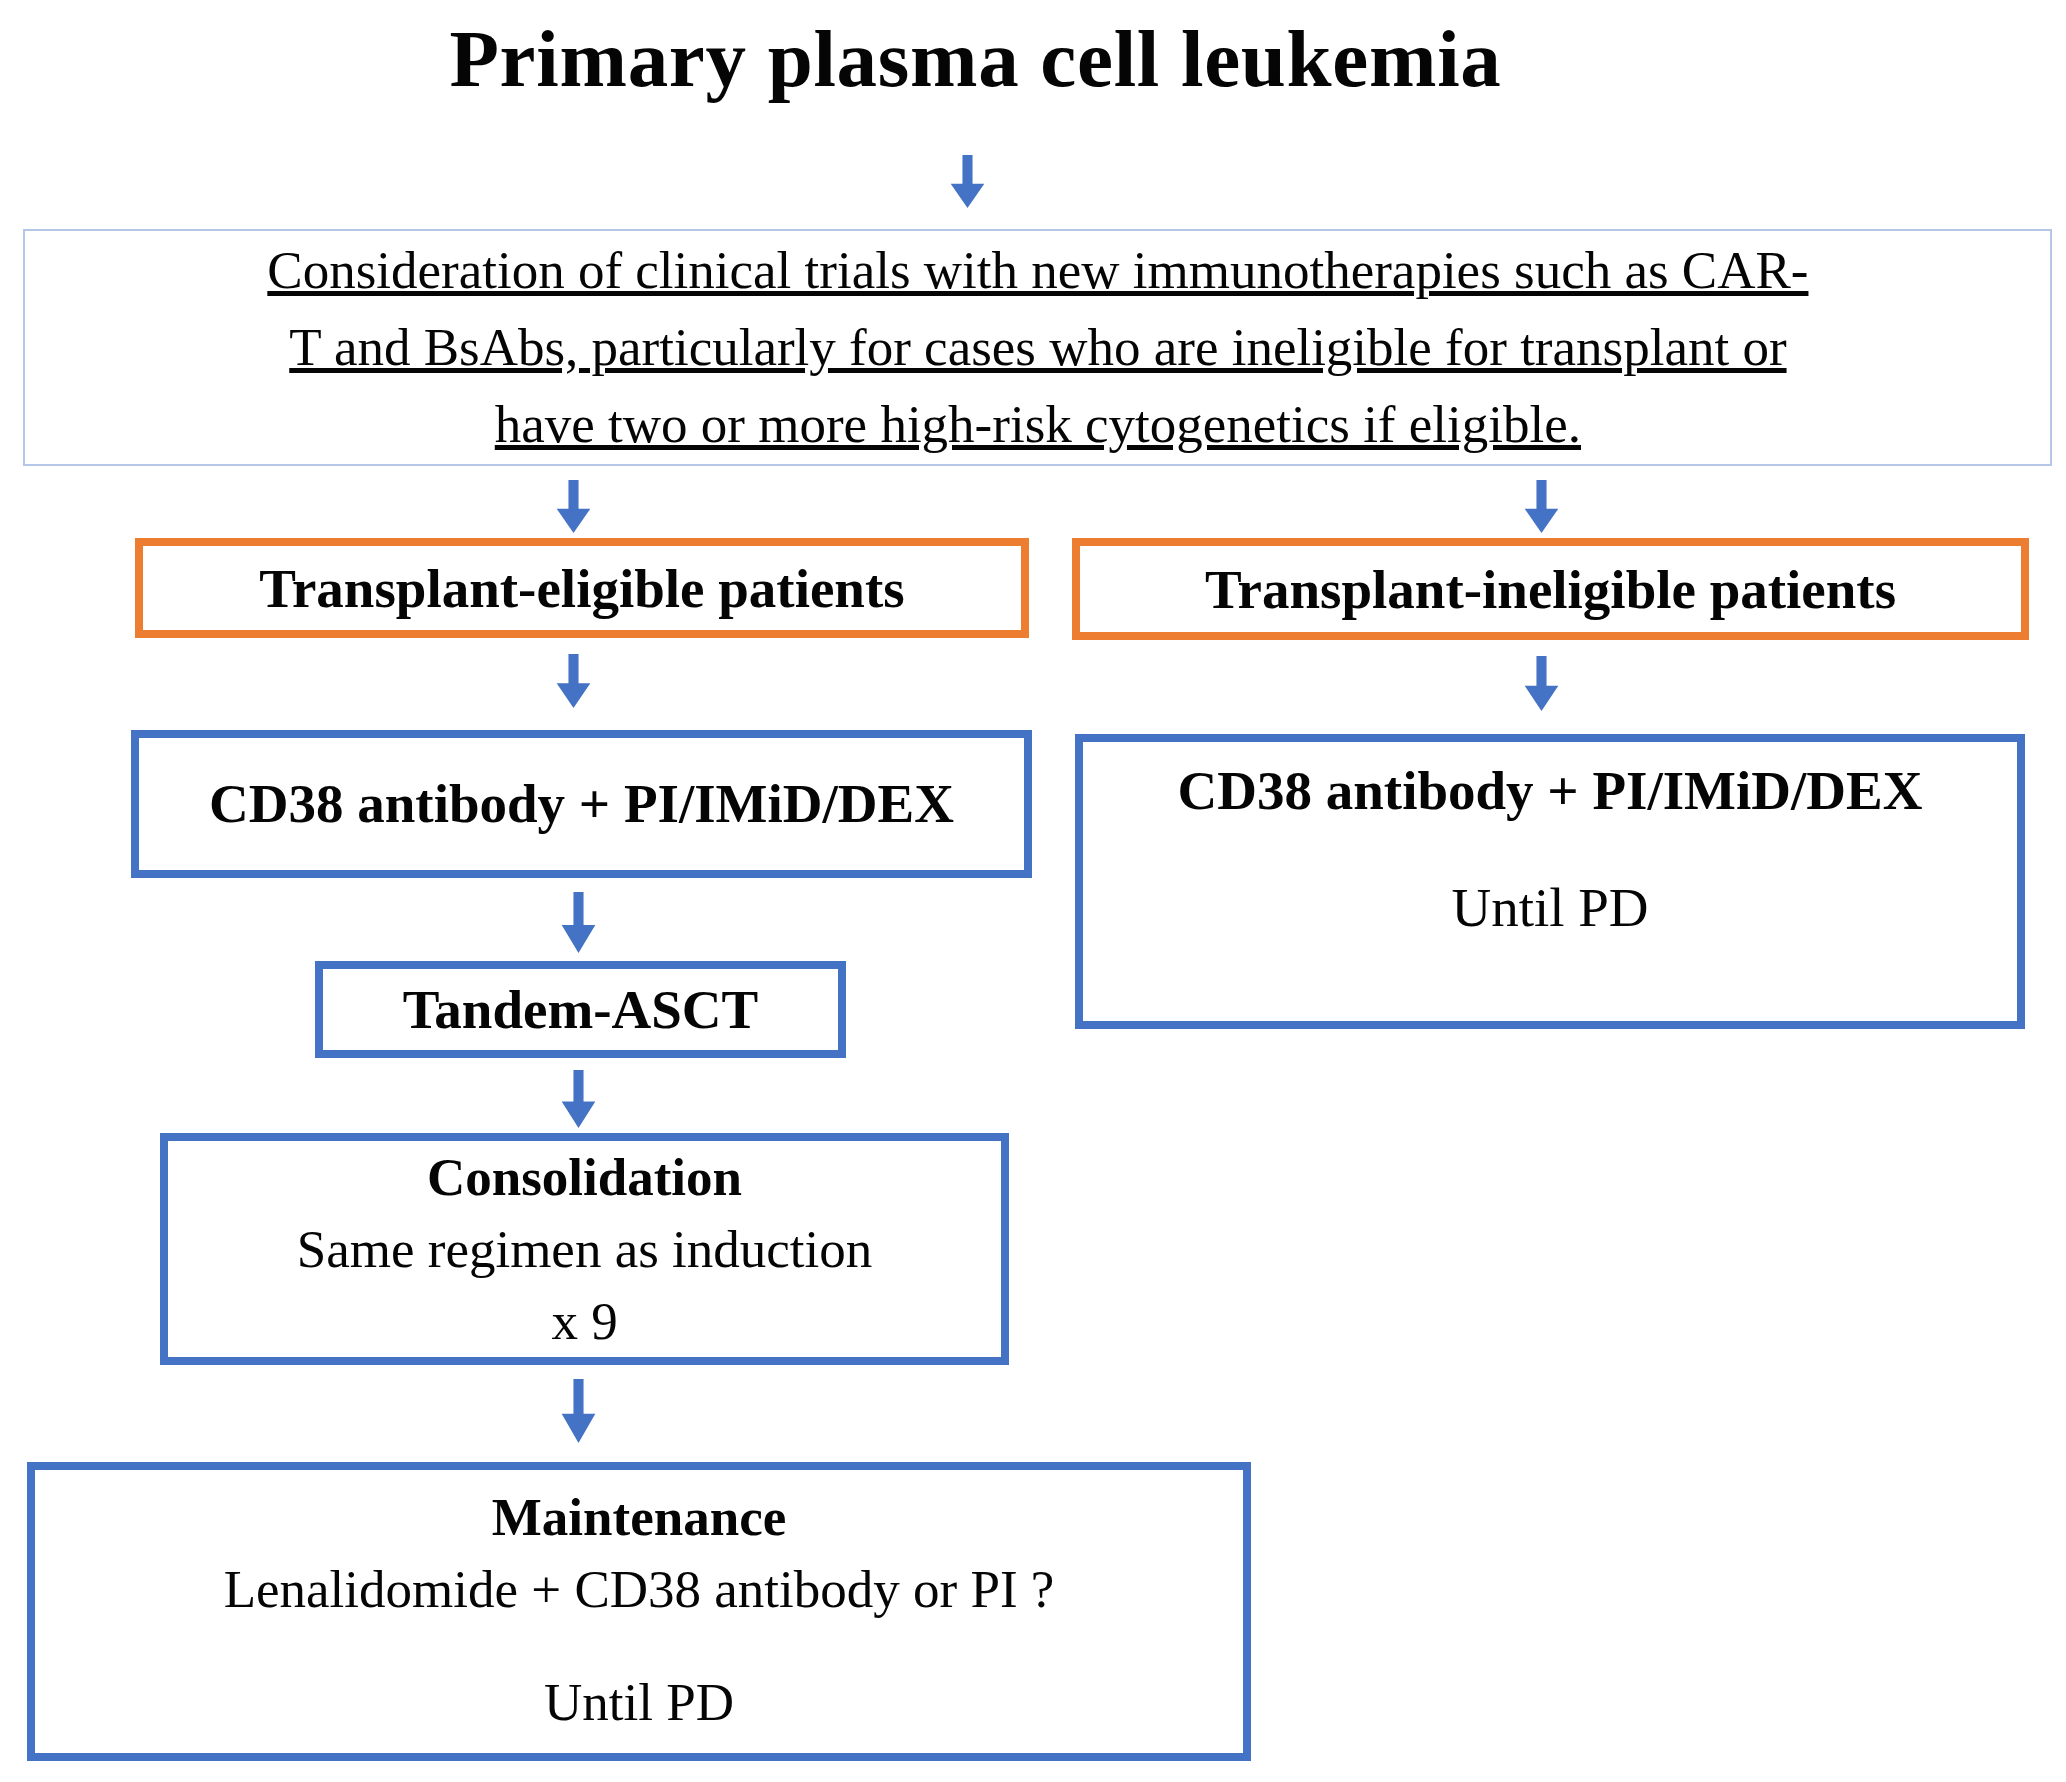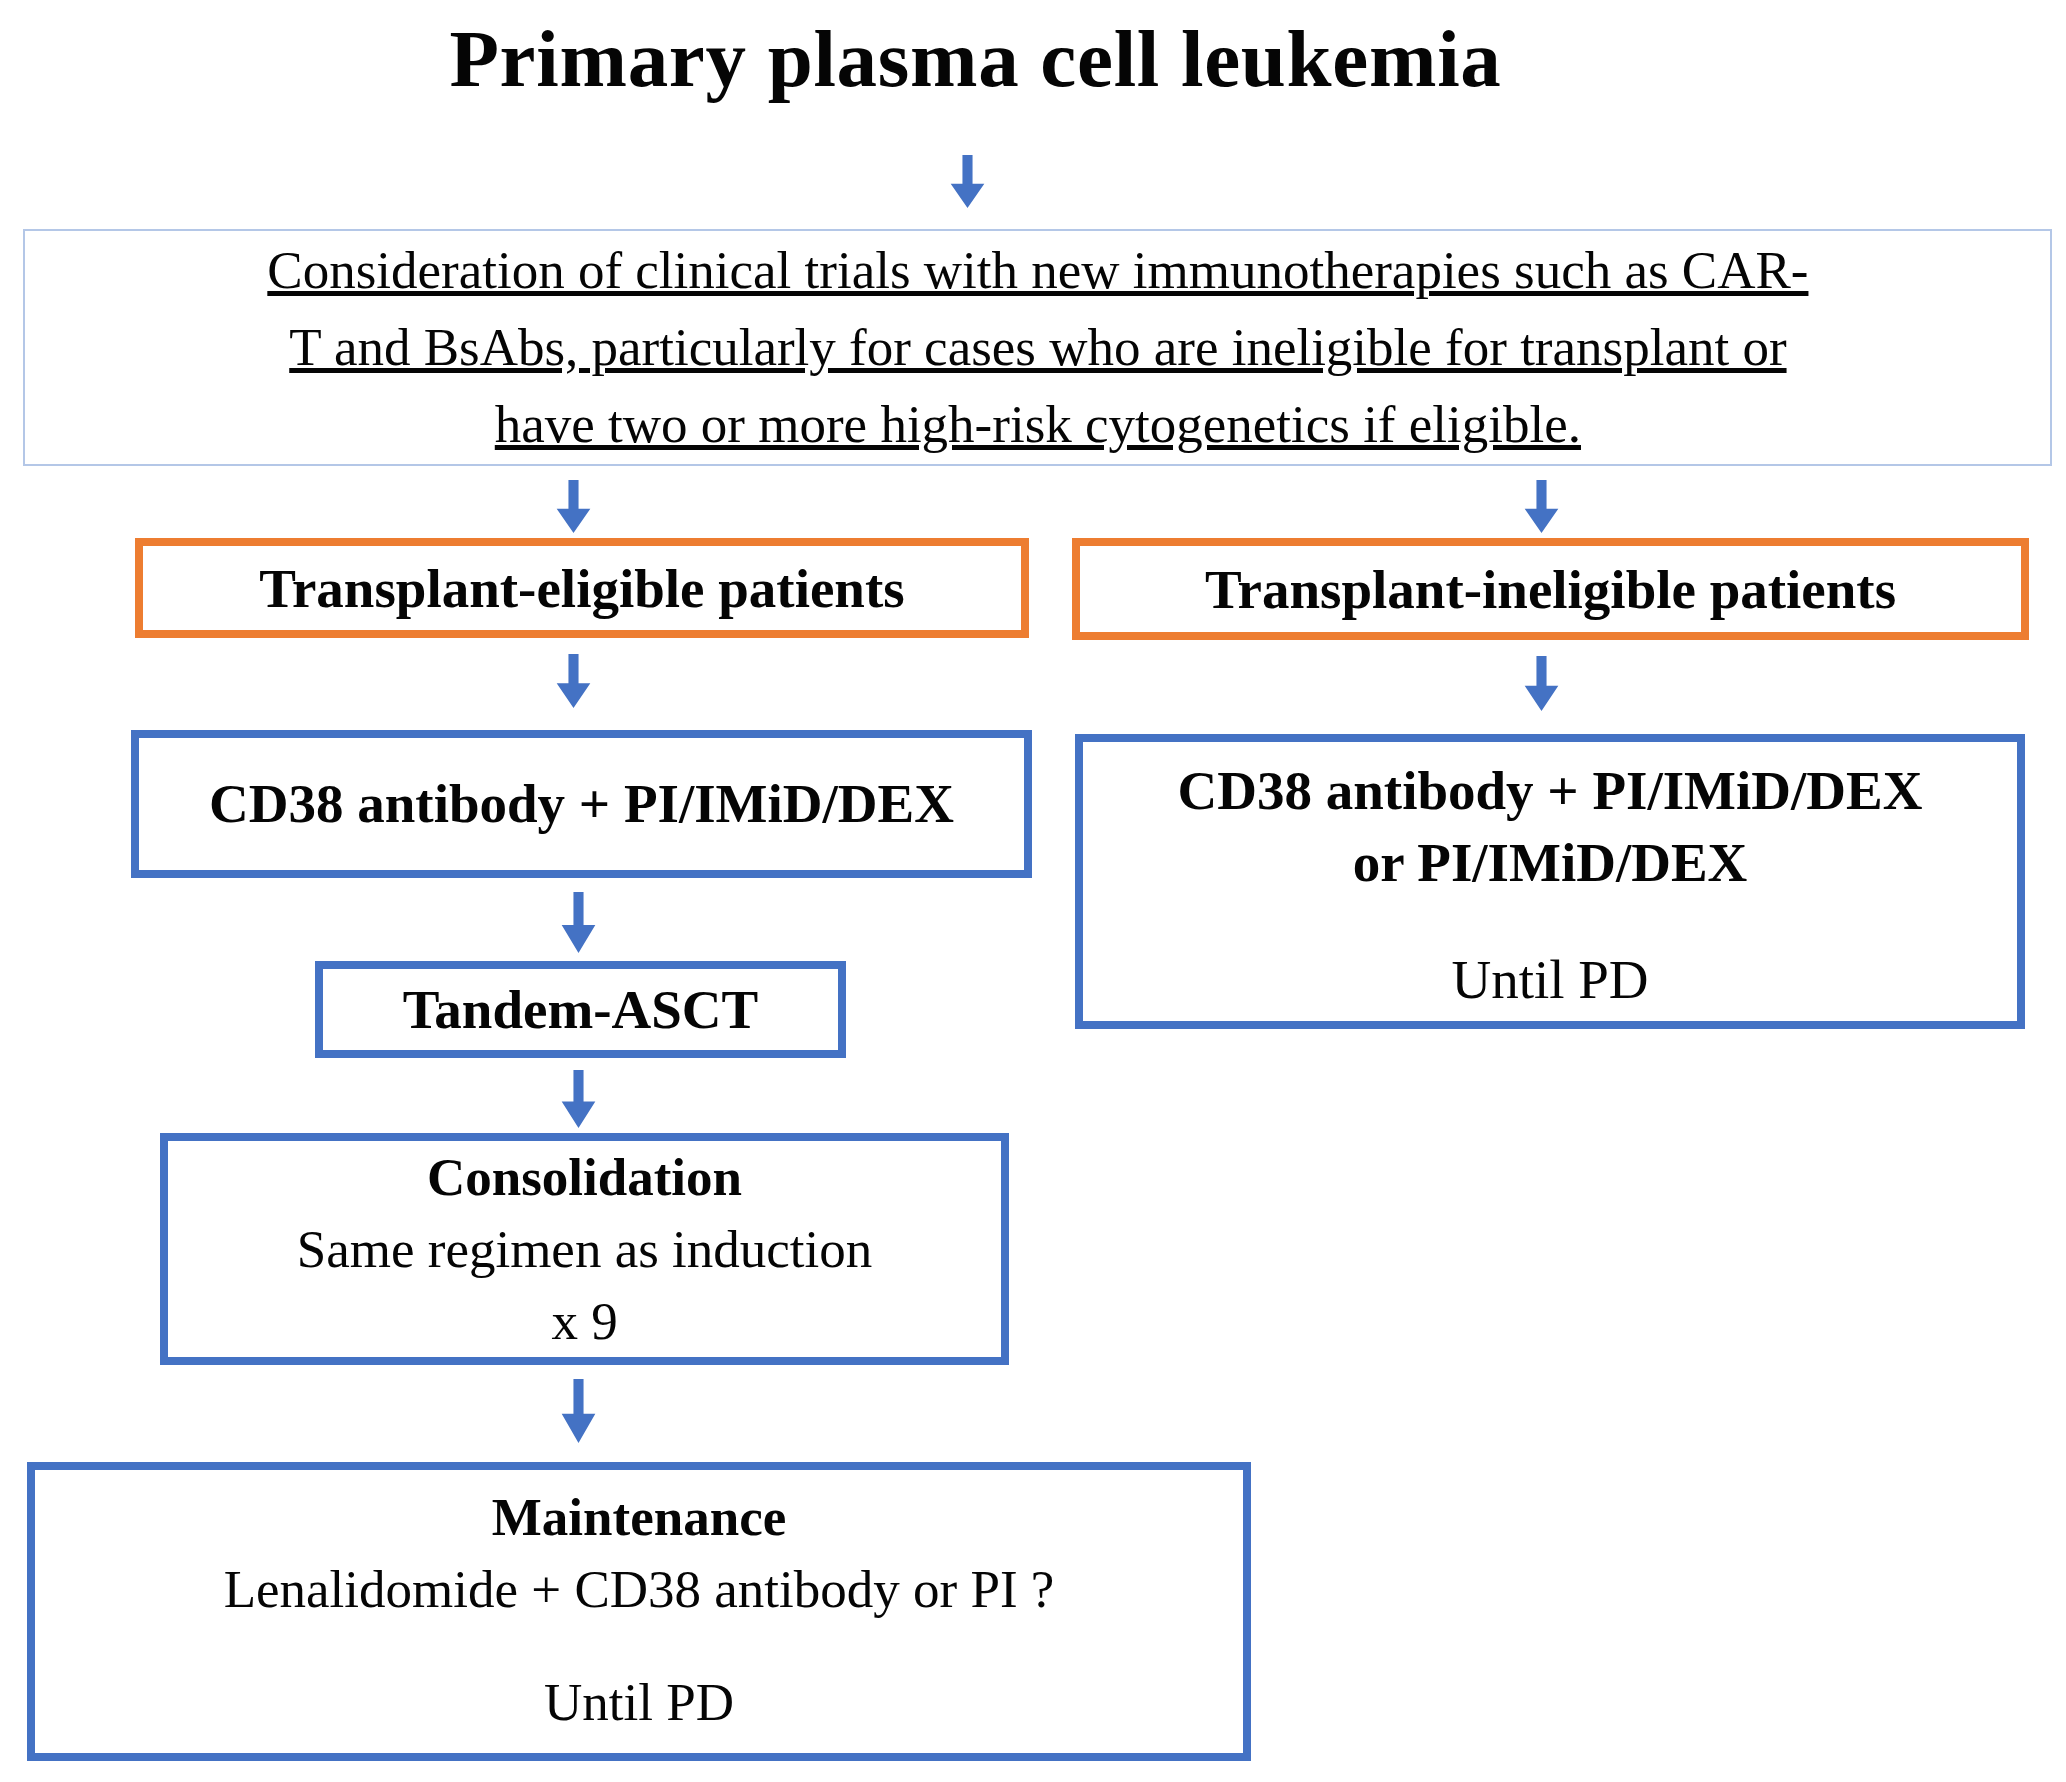--- a/index.html
+++ b/index.html
@@ -120,7 +120,6 @@
 
 <div class="node blue ineligible-treatment">
   <div class="b">CD38 antibody + PI/IMiD/DEX</div>
-  <div class="b">or PI/IMiD/DEX</div>
   <div class="spacer-64"></div>
   <div>Until PD</div>
 </div>

